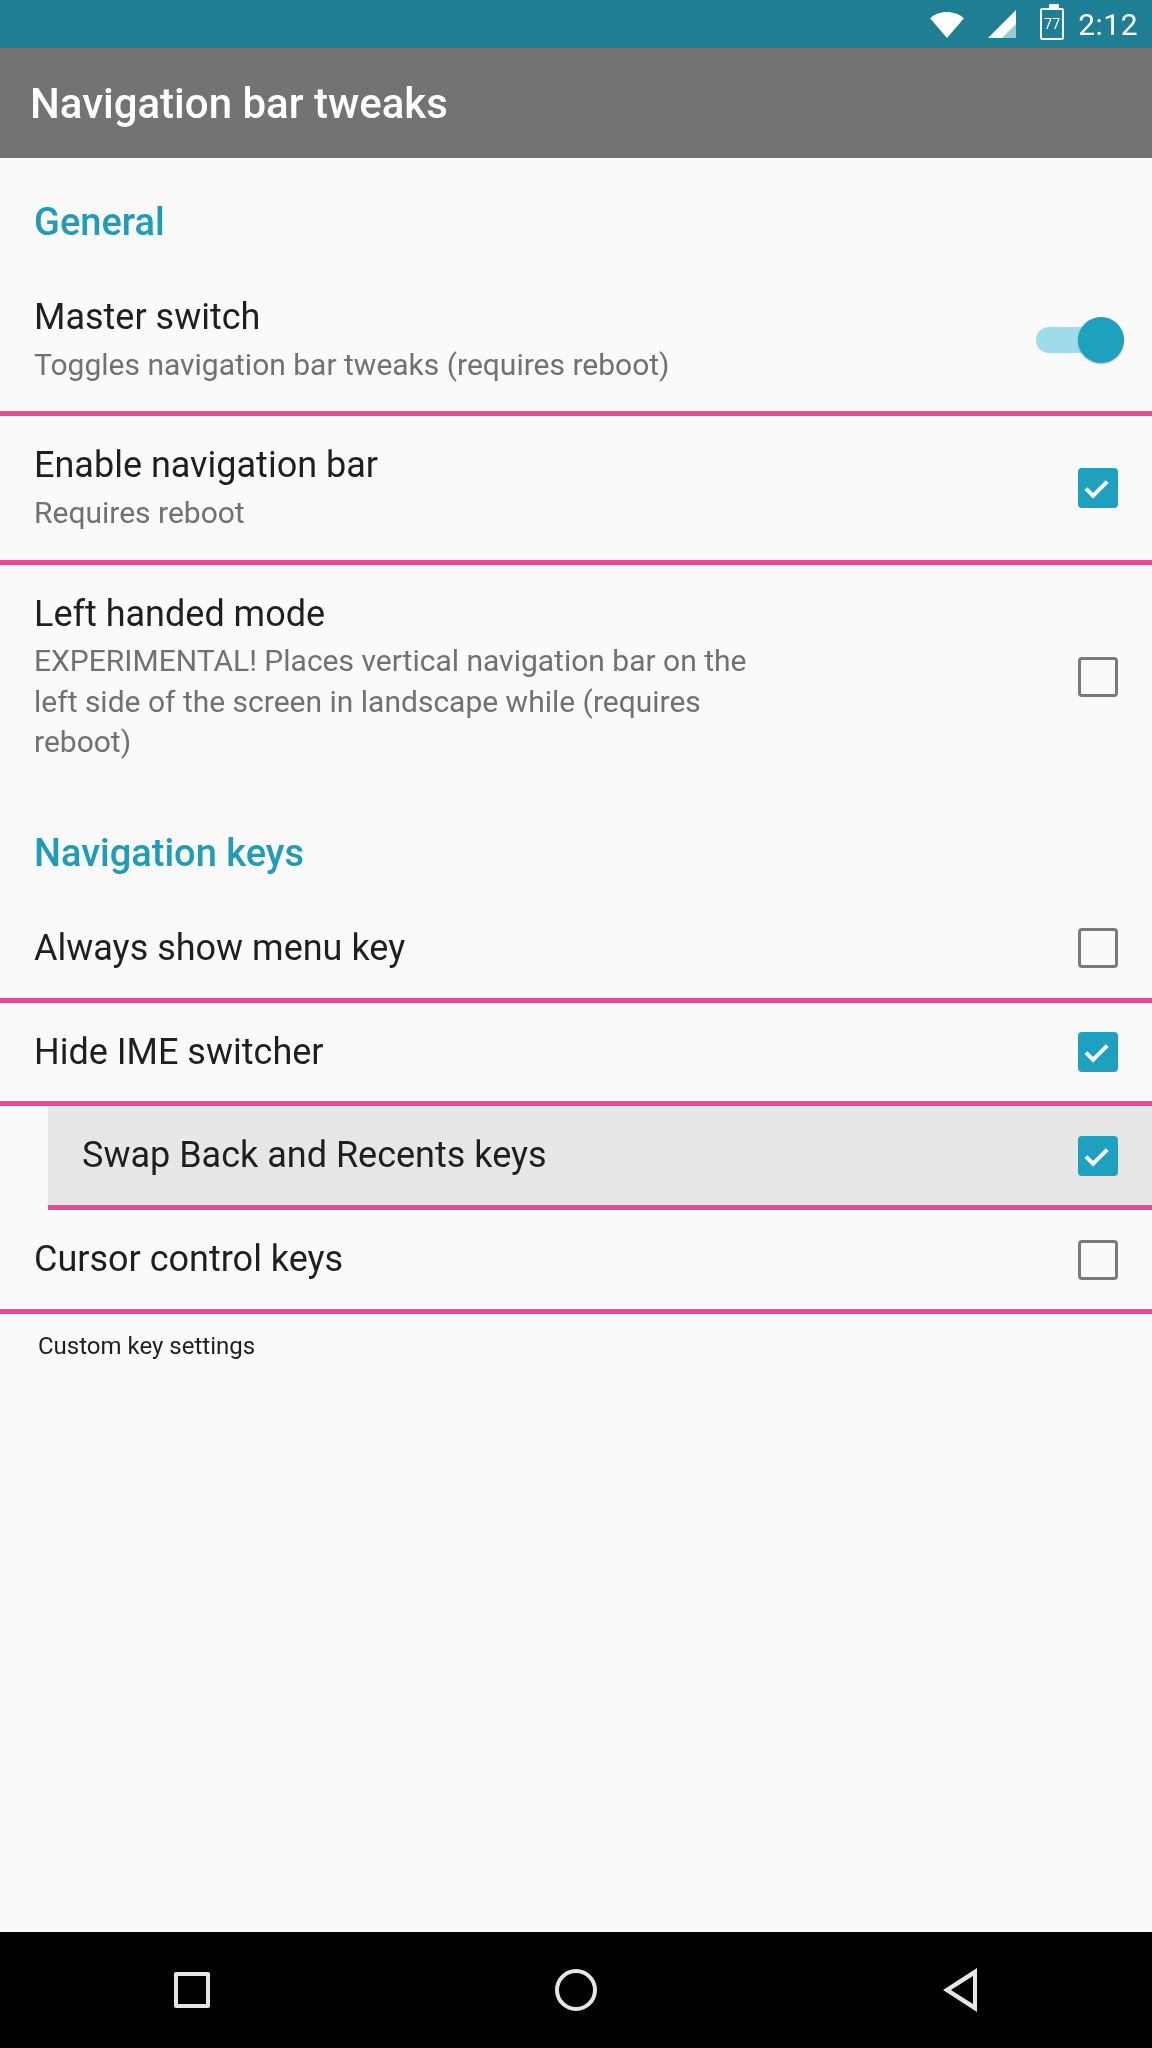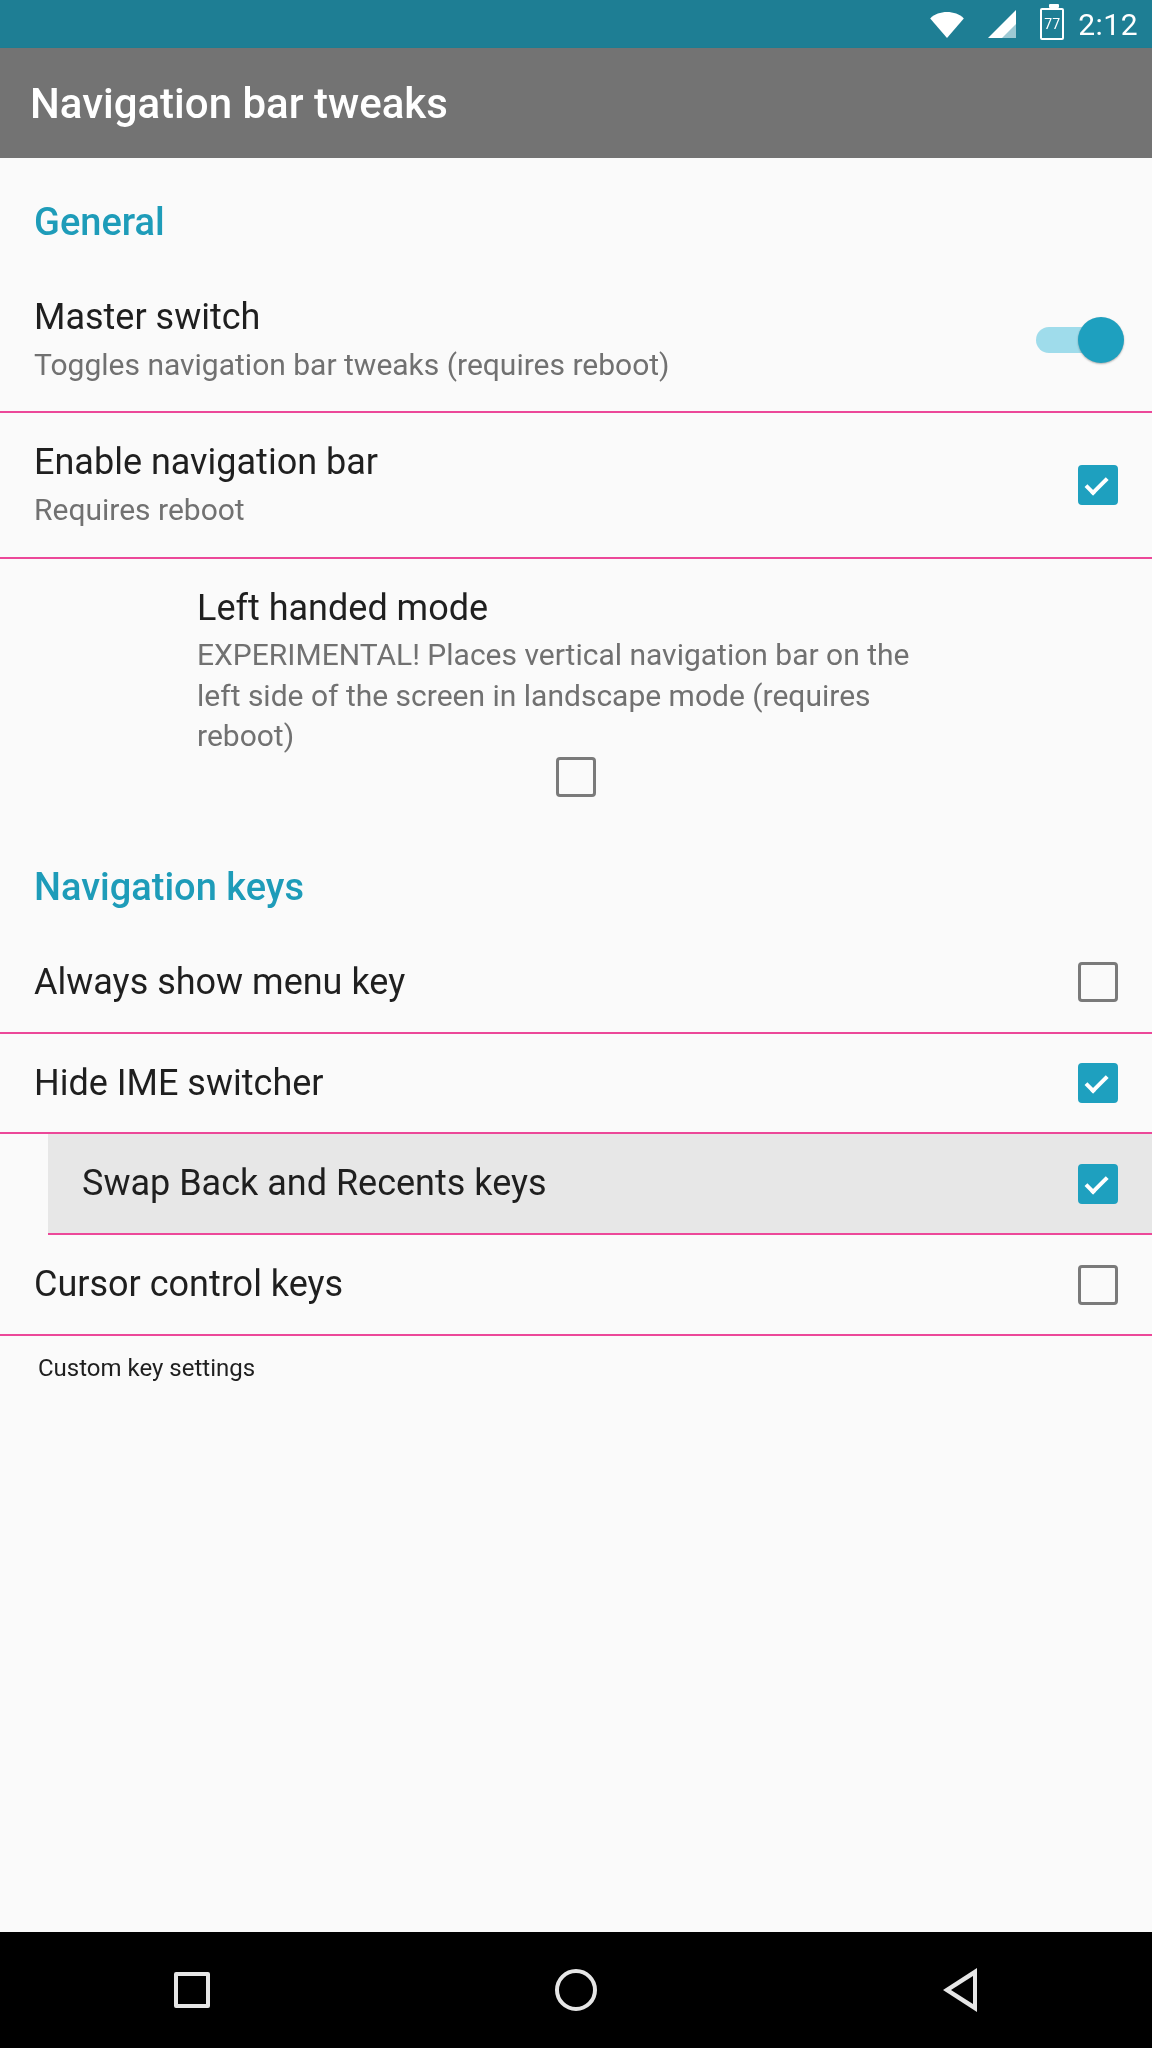--- a/index.html
+++ b/index.html
@@ -20,7 +20,7 @@
   
   .content { flex: 1 1 auto; overflow: hidden; background: #fafafa; }
   .section-header { color: #1e9cb9; font-size: 38px; font-weight: 500; padding: 42px 34px 24px; }
-  .row { display:flex; align-items:center; padding: 26px 34px; background:#fafafa; border-bottom: 2px solid #ec4899; }
+  .row { display:flex; align-items:center; padding: 26px 34px; background:#fafafa; border-bottom: 5px solid #ec4899; }
   .row.no-border { border-bottom: none; flex-direction: column; }
   .row.pressed { background: #e7e7e7; margin-left: 48px; }
   .row-text { flex:1 1 auto; padding-right: 28px; }

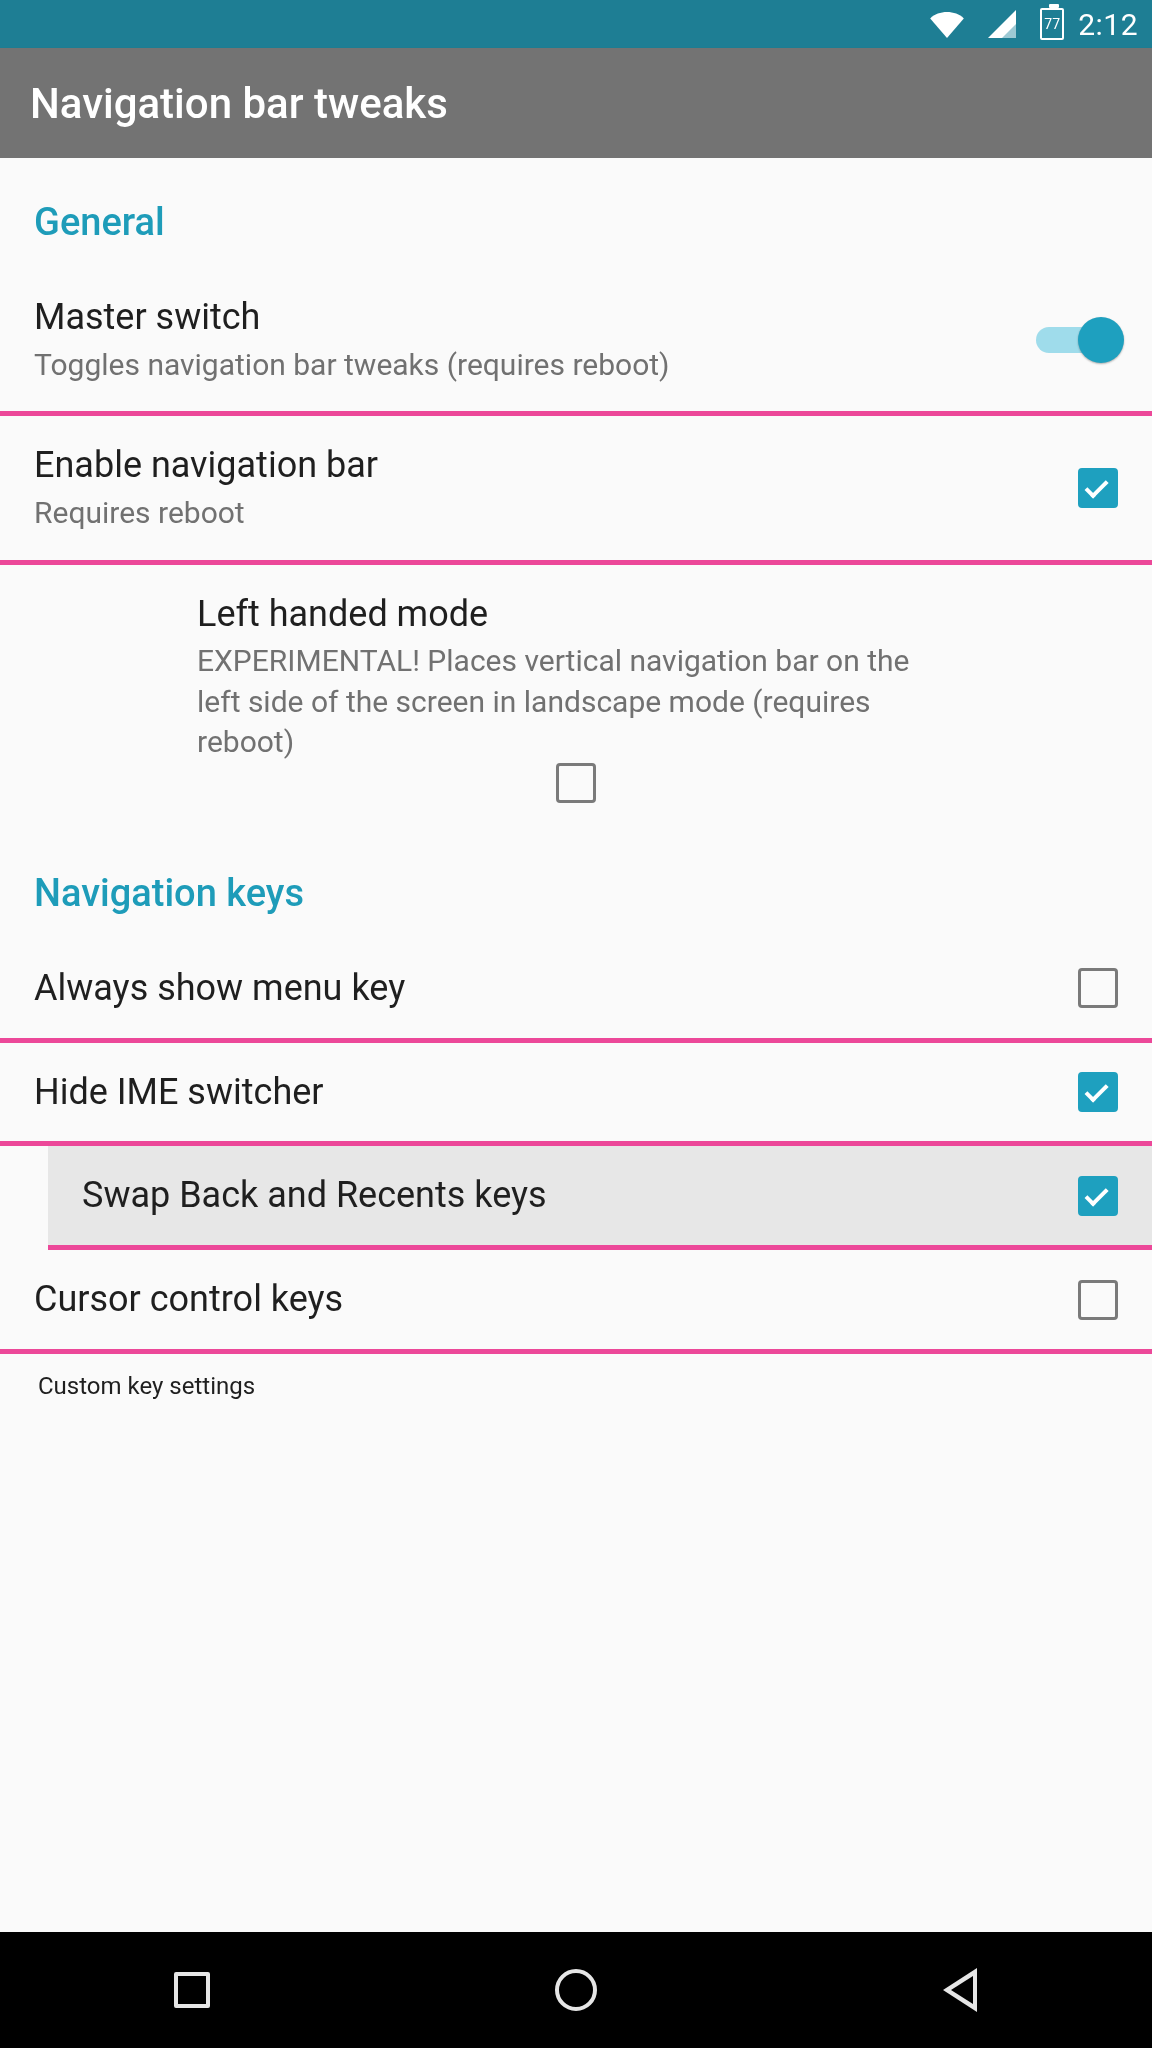--- a/index.html
+++ b/index.html
@@ -21,7 +21,7 @@
   .content { flex: 1 1 auto; overflow: hidden; background: #fafafa; }
   .section-header { color: #1e9cb9; font-size: 38px; font-weight: 500; padding: 42px 34px 24px; }
   .row { display:flex; align-items:center; padding: 26px 34px; background:#fafafa; border-bottom: 5px solid #ec4899; }
-  .row.no-border { border-bottom: none; flex-direction: column; }
+  .row.no-border { border-bottom: none; }
   .row.pressed { background: #e7e7e7; margin-left: 48px; }
   .row-text { flex:1 1 auto; padding-right: 28px; }
   .row-title { color:#1f1f1f; font-size: 36px; line-height: 1.3; }

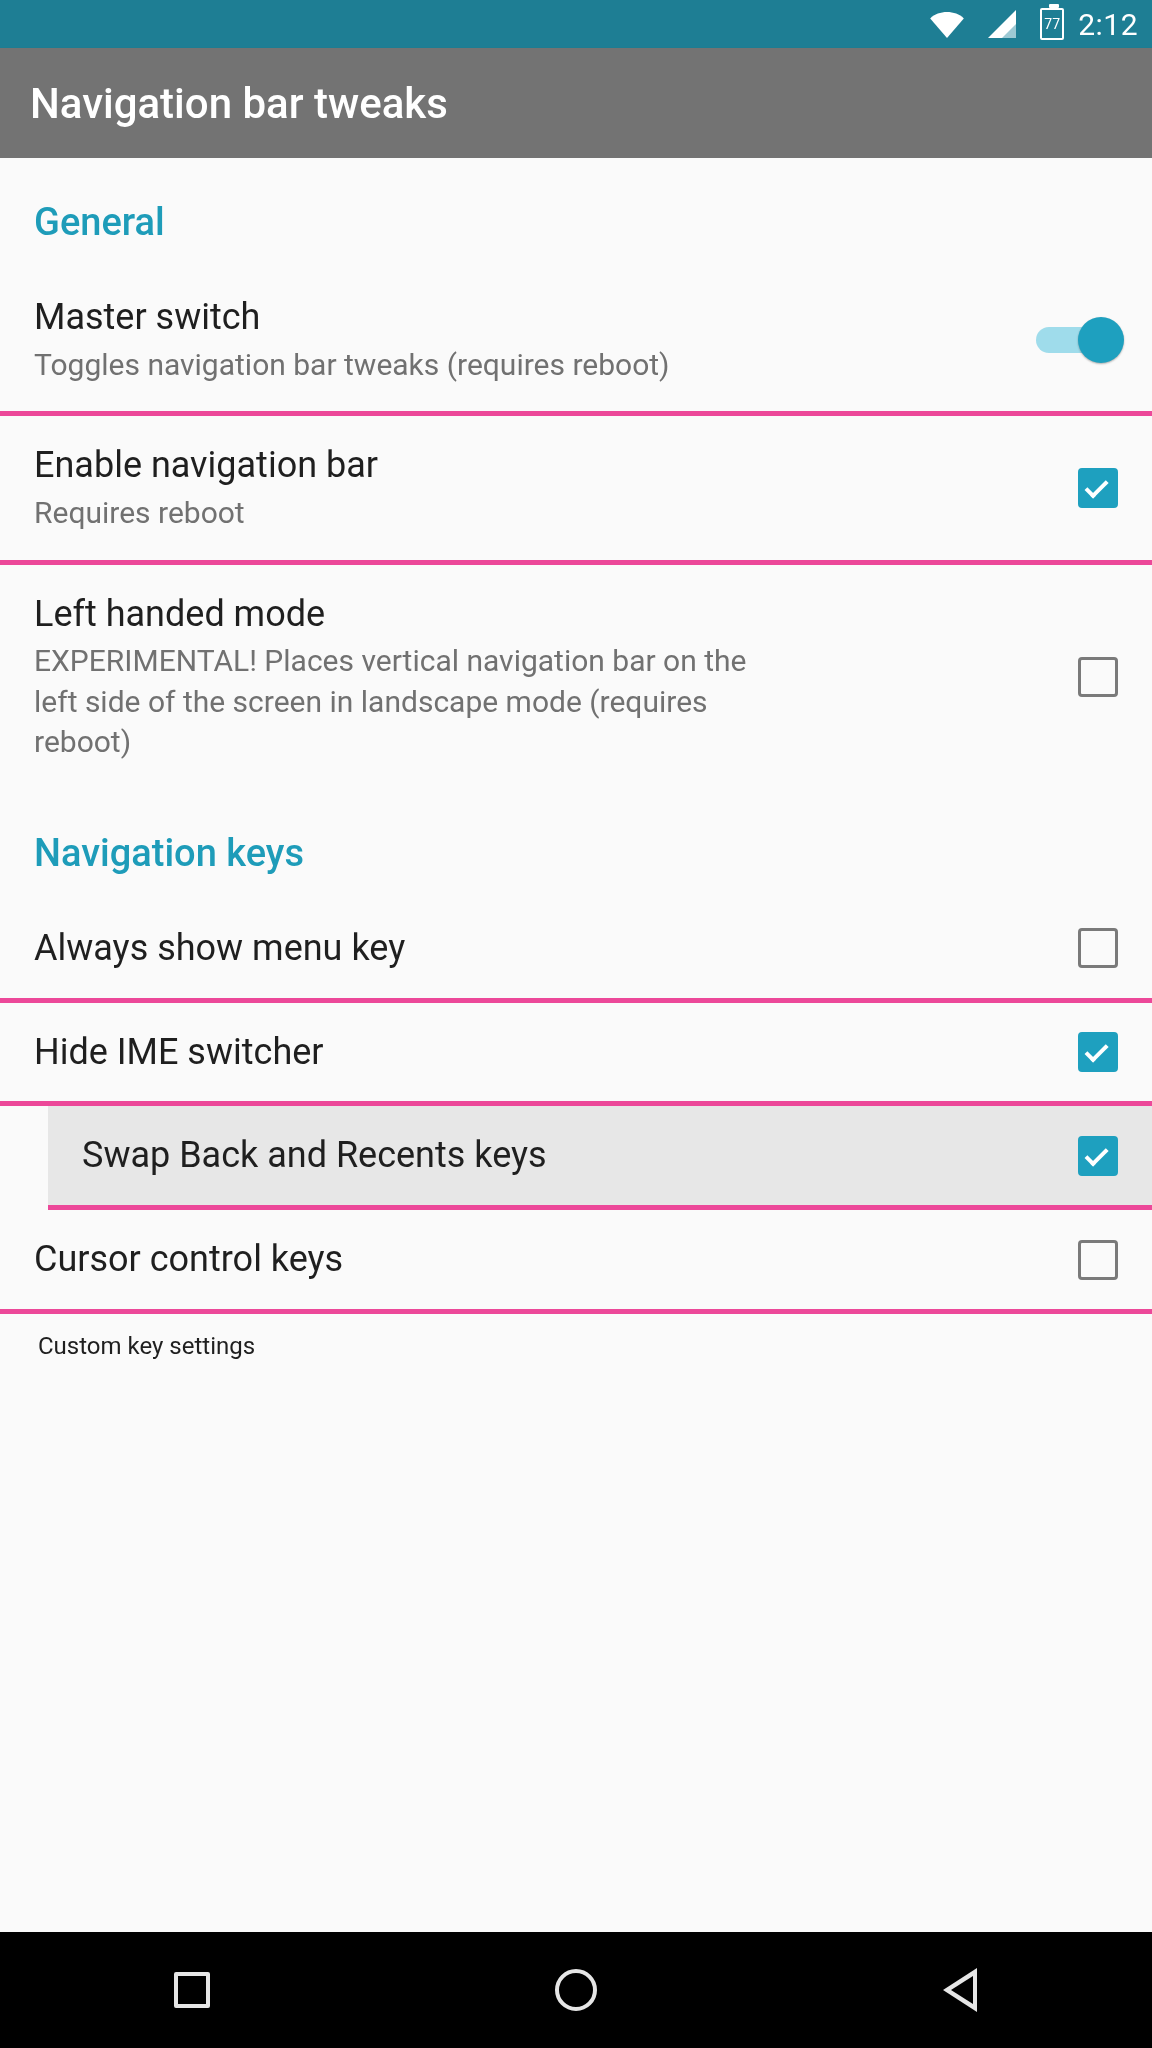--- a/index.html
+++ b/index.html
@@ -106,7 +106,7 @@
     <div class="row no-border">
       <div class="row-text">
         <div class="row-title">Left handed mode</div>
-        <div class="row-sub">EXPERIMENTAL! Places vertical navigation bar on the left side of the screen in landscape mode (requires reboot)</div>
+        <div class="row-sub">EXPERIMENTAL! Places vertical navigation bar on the left side of the screen in landscape while (requires reboot)</div>
       </div>
       <div class="row-ctrl">
         <div class="checkbox"></div>

